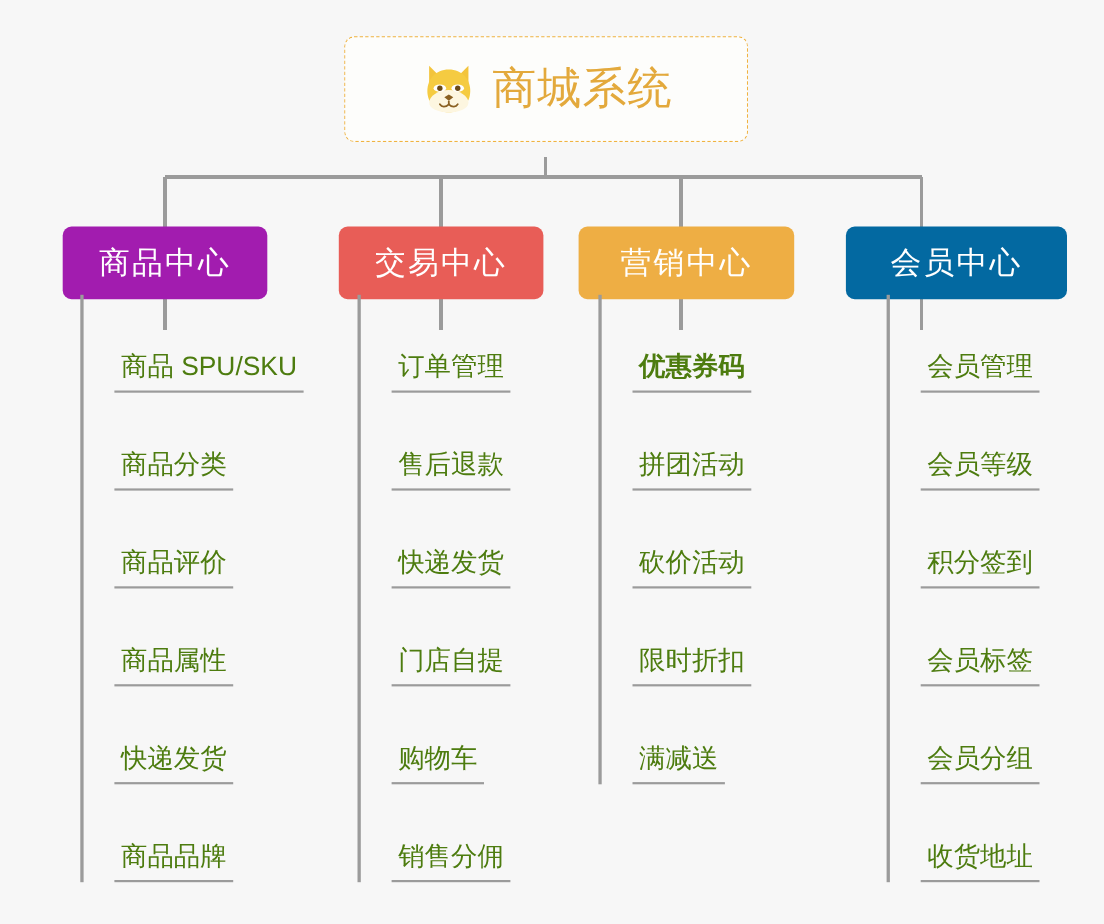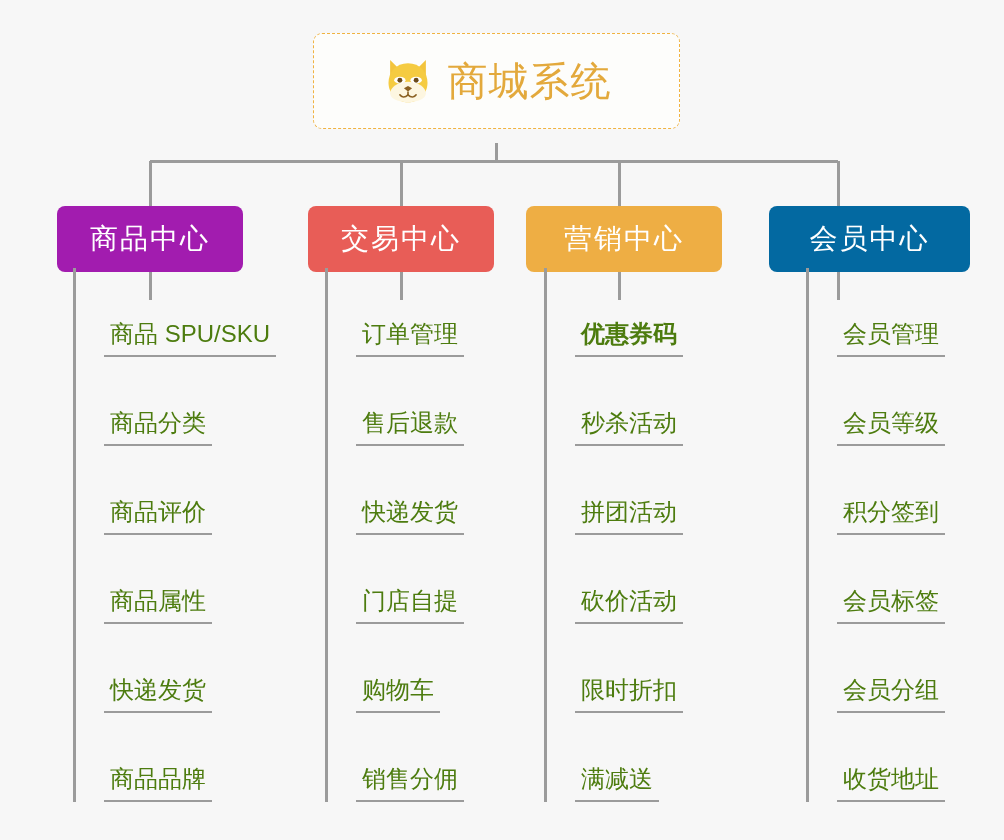--- a/index.html
+++ b/index.html
@@ -197,9 +197,6 @@
         <span class="leaf-inner" style="border-bottom-color: rgb(155, 155, 155); font-weight: bold;">优惠券码</span>
       </div>
     <div class="leaf-item">
-        <span class="leaf-inner" style="border-bottom-color: rgb(155, 155, 155);">秒杀活动</span>
-      </div>
-    <div class="leaf-item">
         <span class="leaf-inner" style="border-bottom-color: rgb(155, 155, 155);">拼团活动</span>
       </div>
     <div class="leaf-item">

